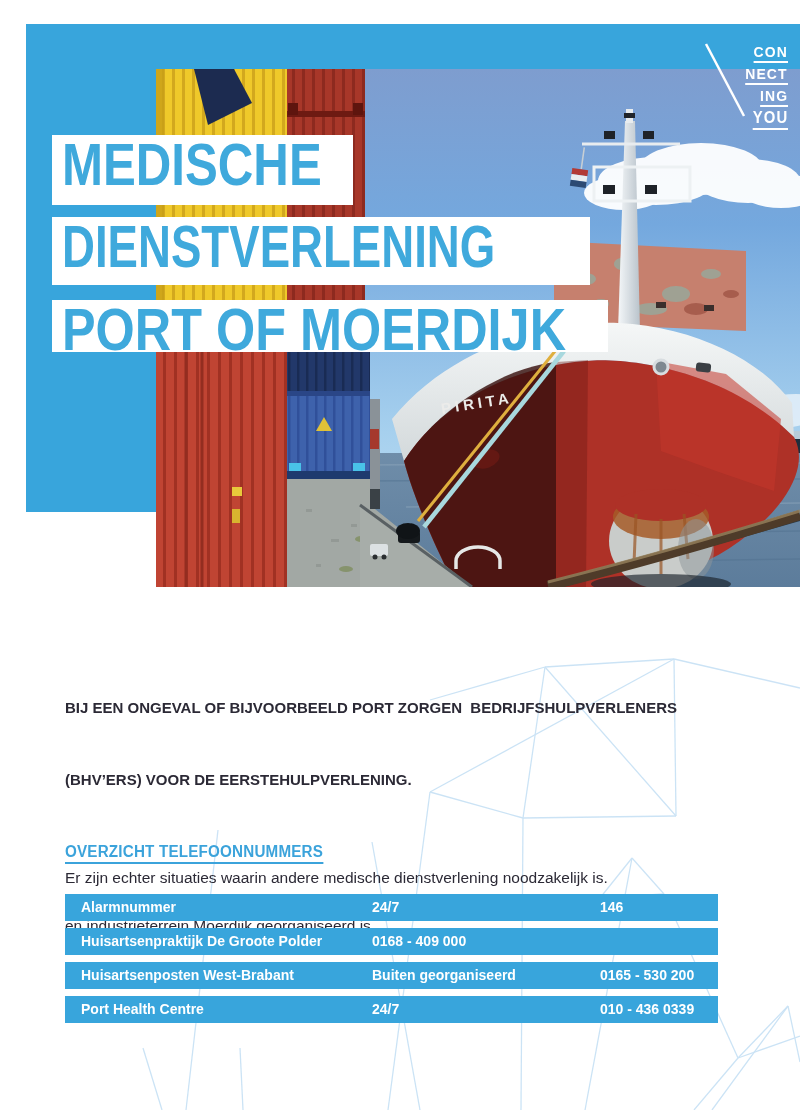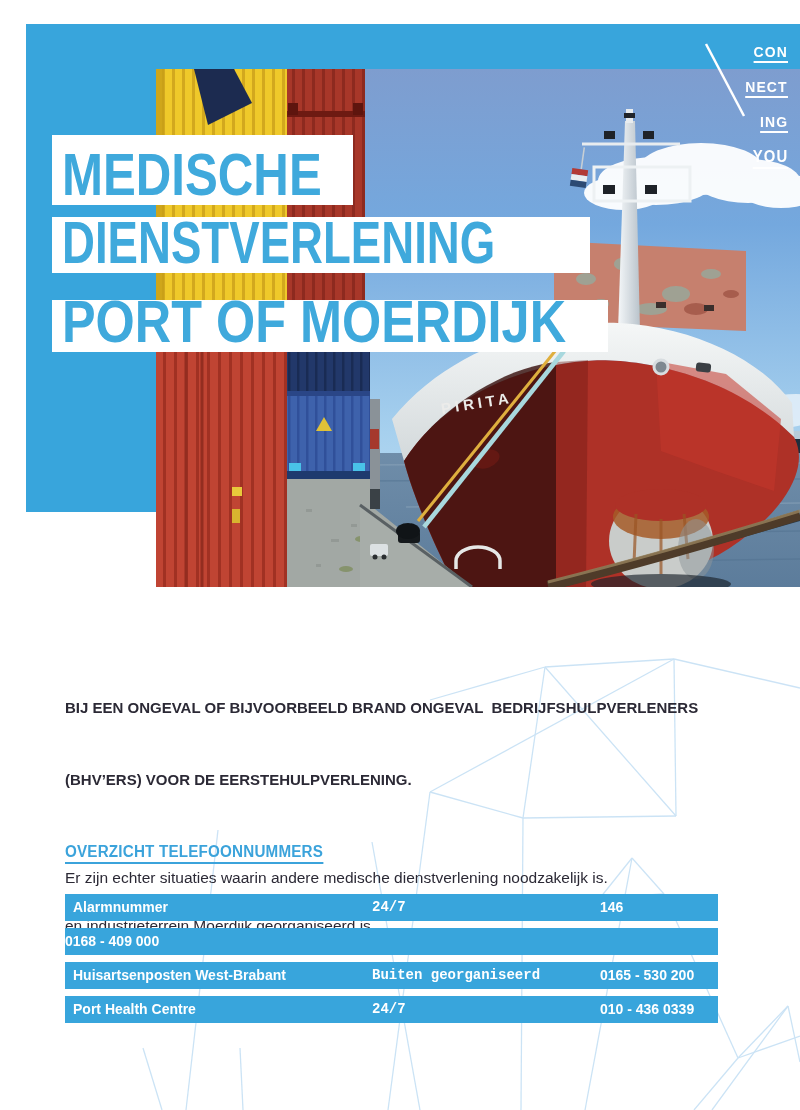--- a/index.html
+++ b/index.html
@@ -23,7 +23,7 @@
   .t2{transform:scaleX(.76);}
   .t3{transform:scaleX(.84);}
   
-  .logo{position:absolute;right:12px;top:44px;z-index:4;display:flex;flex-direction:column;align-items:flex-end;gap:16px;}
+  .logo{position:absolute;right:12px;top:44px;z-index:4;display:flex;flex-direction:column;align-items:flex-end;gap:3px;}
   .logo-word{color:#fff;font-weight:bold;font-size:15px;line-height:1;letter-spacing:1.2px;
              border-bottom:2px solid #fff;padding-bottom:2px;transform:scaleX(.93);transform-origin:right center;}
   .logo-word.you{font-size:16px;font-weight:900;}

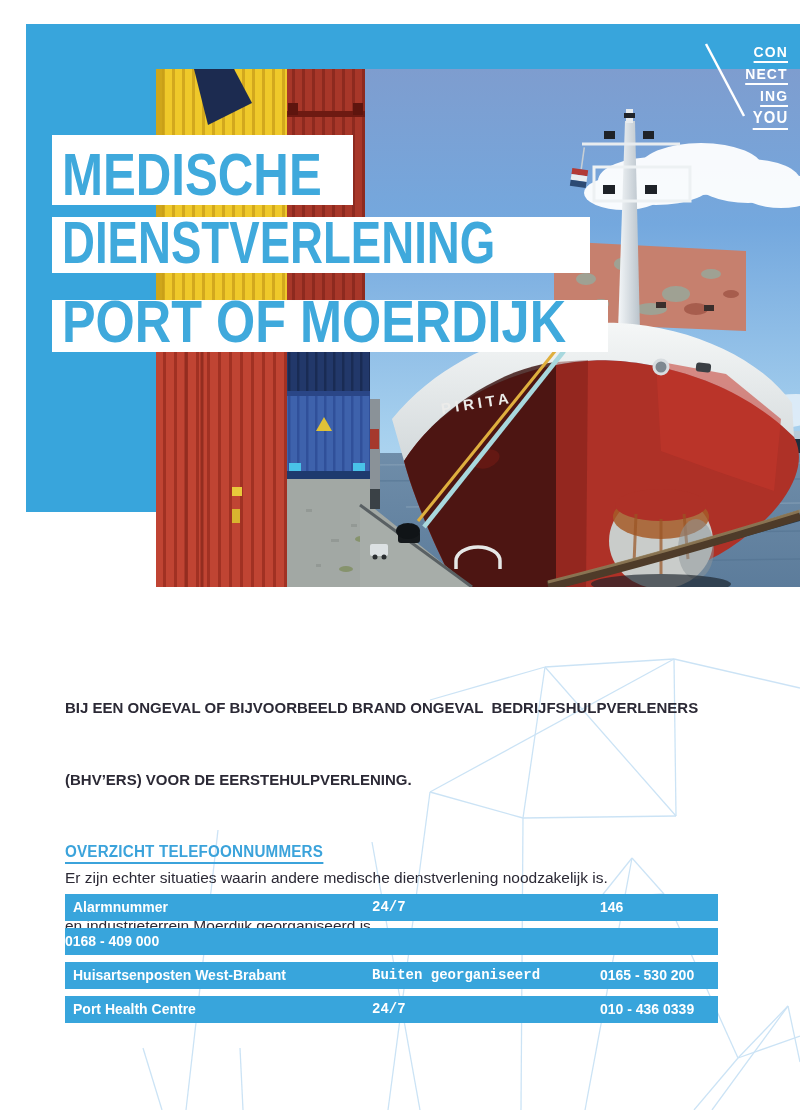--- a/index.html
+++ b/index.html
@@ -13,7 +13,7 @@
   
   .photo{position:absolute;left:156px;top:69px;width:644px;height:518px;z-index:2;overflow:hidden;}
   
-  .bar{position:absolute;background:#ffffff;z-index:3;display:flex;align-items:flex-end;padding-left:10px;box-sizing:border-box;}
+  .bar{position:absolute;background:#ffffff;z-index:3;display:flex;align-items:flex-start;padding-left:10px;box-sizing:border-box;}
   .bar1{left:52px;top:135px;width:301px;height:70px;}
   .bar2{left:52px;top:217px;width:538px;height:56px;}
   .bar3{left:52px;top:300px;width:556px;height:52px;}

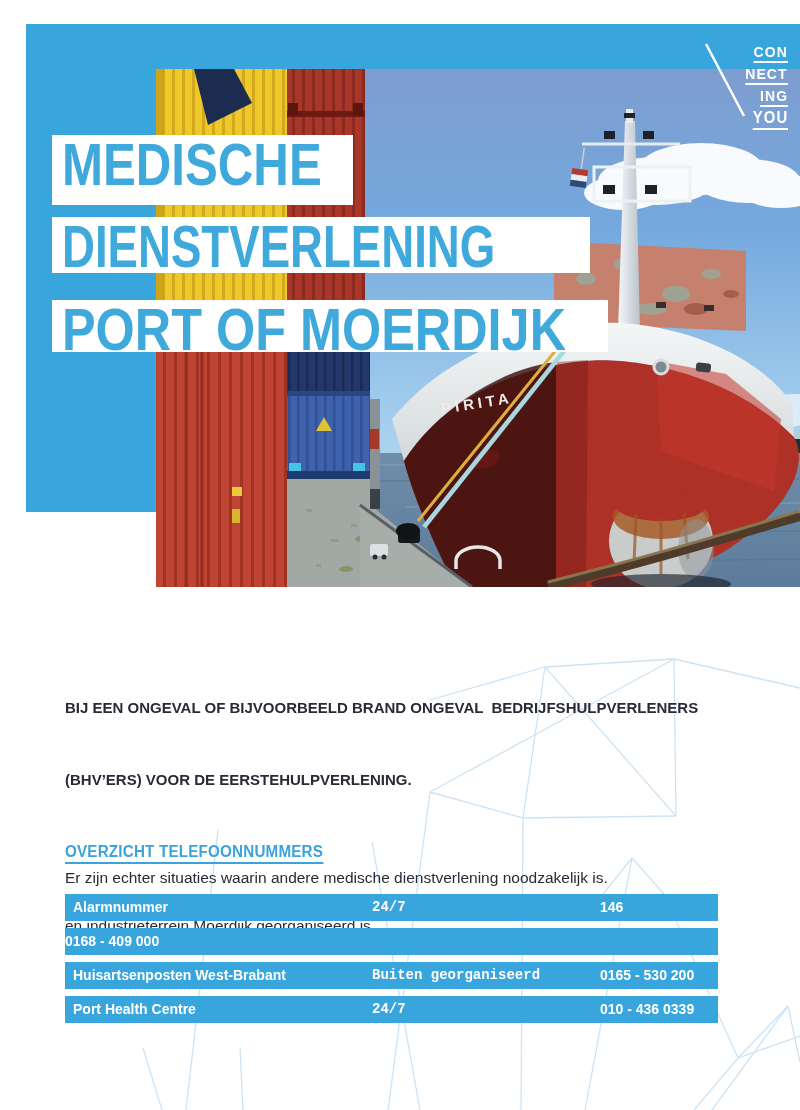--- a/index.html
+++ b/index.html
@@ -15,7 +15,7 @@
   
   .bar{position:absolute;background:#ffffff;z-index:3;display:flex;align-items:flex-start;padding-left:10px;box-sizing:border-box;}
   .bar1{left:52px;top:135px;width:301px;height:70px;}
-  .bar2{left:52px;top:217px;width:538px;height:56px;}
+  .bar2{left:52px;top:217px;width:538px;height:68px;}
   .bar3{left:52px;top:300px;width:556px;height:52px;}
   .title-txt{color:#3FA9DC;font-weight:bold;font-size:60px;line-height:1;white-space:nowrap;
              transform-origin:left center;letter-spacing:0px;}

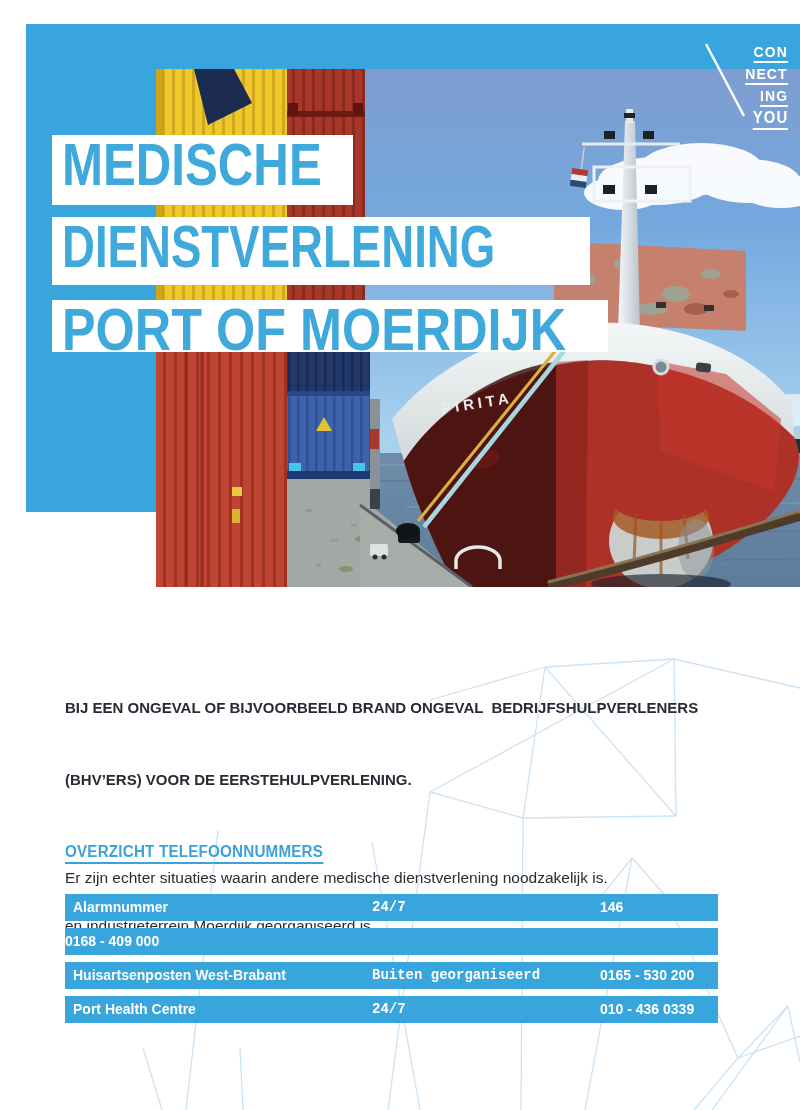--- a/index.html
+++ b/index.html
@@ -335,7 +335,7 @@
 
   <div class="intro">
     <div class="lead">
-      <div>BIJ EEN ONGEVAL OF BIJVOORBEELD BRAND ONGEVAL  BEDRIJFSHULPVERLENERS</div>
+      <div>BIJ EEN ONGEVAL OF BIJVOORBEELD PORT ZORGEN  BEDRIJFSHULPVERLENERS</div>
       <div>(BHV’ERS) VOOR DE EERSTEHULPVERLENING.</div>
     </div>
     <div class="body-par">

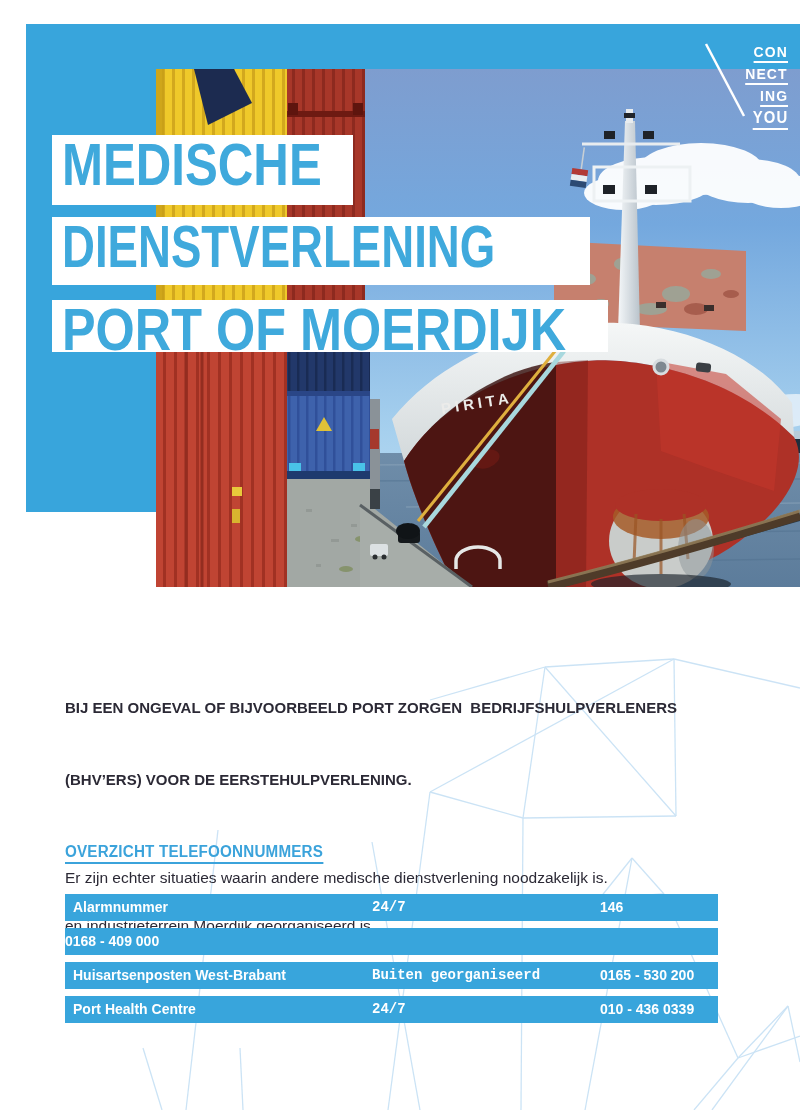--- a/index.html
+++ b/index.html
@@ -39,7 +39,7 @@
   .phone-table{position:absolute;left:65px;top:894px;width:653px;z-index:3;}
   .prow{display:flex;background:#38A5DC;color:#ffffff;height:27px;line-height:27px;
         font-size:14px;font-weight:bold;margin-bottom:7px;}
-  .prow .c1{width:307px;padding-left:8px;box-sizing:border-box;white-space:nowrap;}
+  .prow .c1{width:307px;padding-left:16px;box-sizing:border-box;white-space:nowrap;}
   .prow .c2{width:228px;white-space:nowrap;font-family:Liberation Mono, monospace;}
   .prow .c3{flex:1;white-space:nowrap;}
 </style>

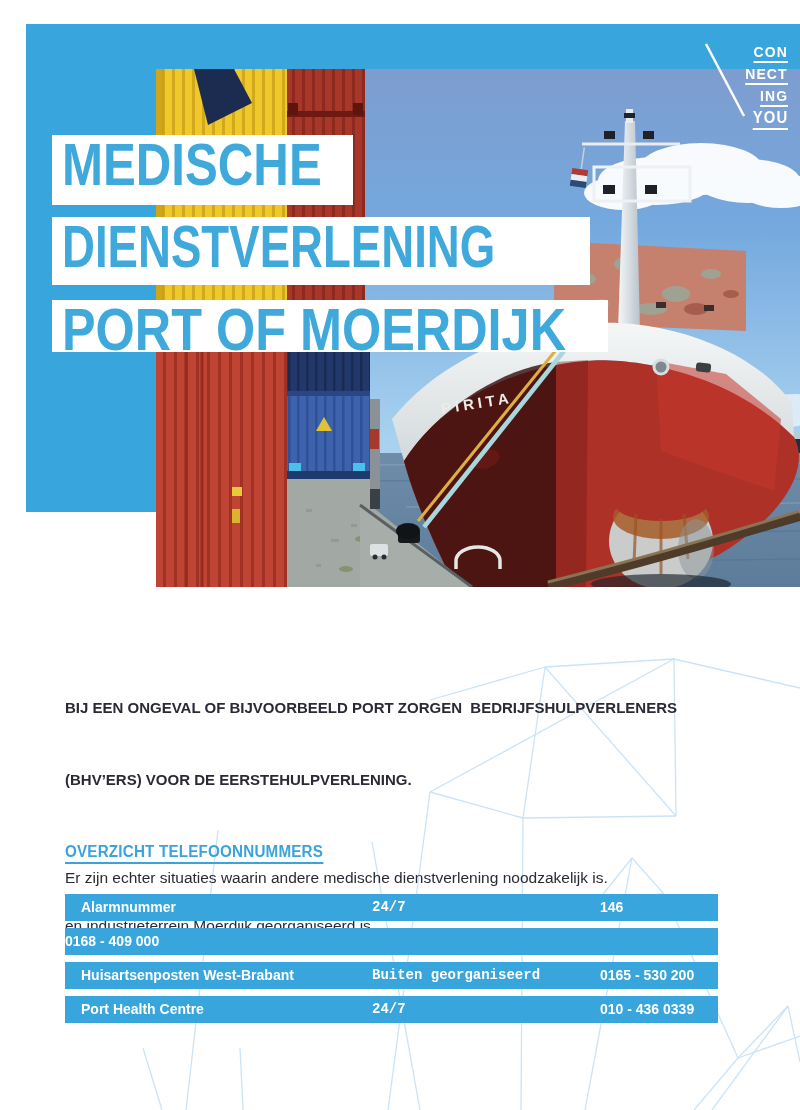--- a/index.html
+++ b/index.html
@@ -40,7 +40,7 @@
   .prow{display:flex;background:#38A5DC;color:#ffffff;height:27px;line-height:27px;
         font-size:14px;font-weight:bold;margin-bottom:7px;}
   .prow .c1{width:307px;padding-left:16px;box-sizing:border-box;white-space:nowrap;}
-  .prow .c2{width:228px;white-space:nowrap;font-family:Liberation Mono, monospace;}
+  .prow .c2{width:228px;white-space:nowrap;}
   .prow .c3{flex:1;white-space:nowrap;}
 </style>
 </head>

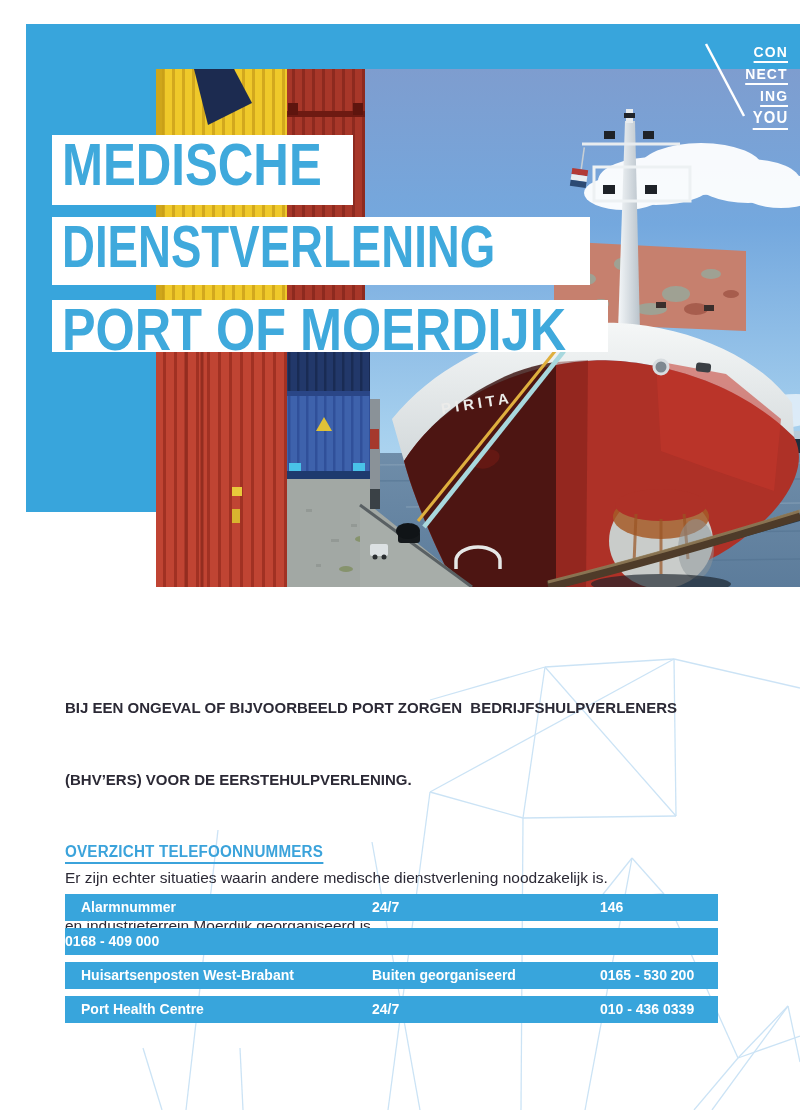--- a/index.html
+++ b/index.html
@@ -354,6 +354,7 @@
       <span class="c3">146</span>
     </div>
     <div class="prow">
+      <span class="c1">Huisartsenpraktijk De Groote Polder</span>
       <span class="c3">0168 - 409 000</span>
     </div>
     <div class="prow">

